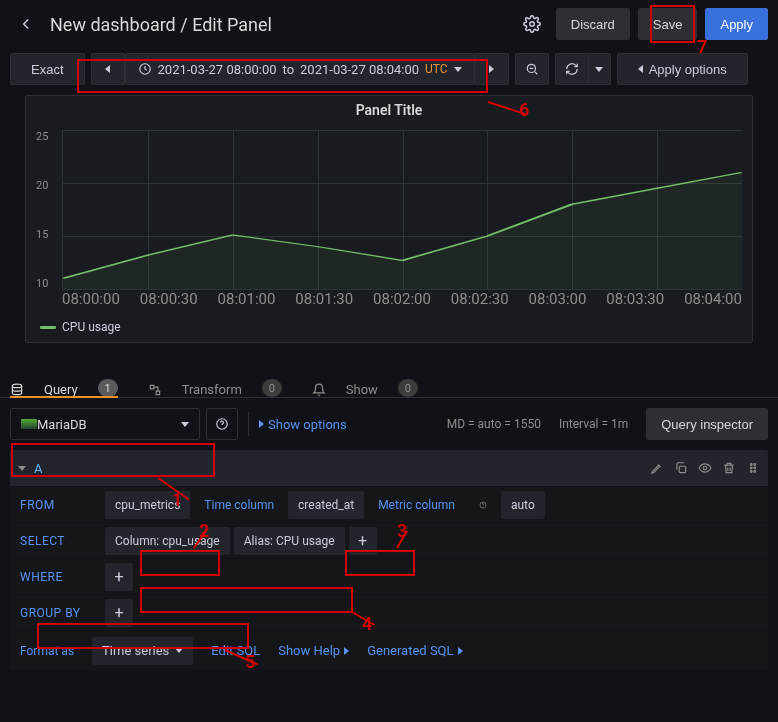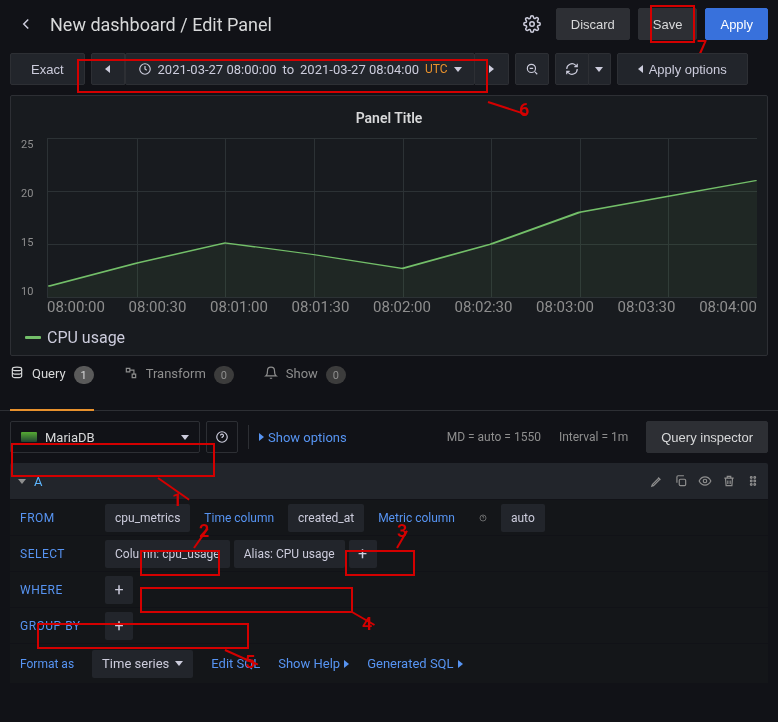--- a/index.html
+++ b/index.html
@@ -68,11 +68,11 @@
   .show-options { display:flex; align-items:center; gap:6px; }
   
   .panel {
-    margin: 0 10px 10px;
+    margin: 0 25px 10px;
     background: #181b1f;
     border:1px solid #2d2f34;
     border-radius:2px;
-    padding-top:8px;
+    padding-top:0;
   }
   .panel-title { text-align:center; color:#d8d9da; font-size:14px; font-weight:600; padding:6px 0;}
   .chart-wrap { position:relative; height:190px; padding: 6px 10px 0 10px; }

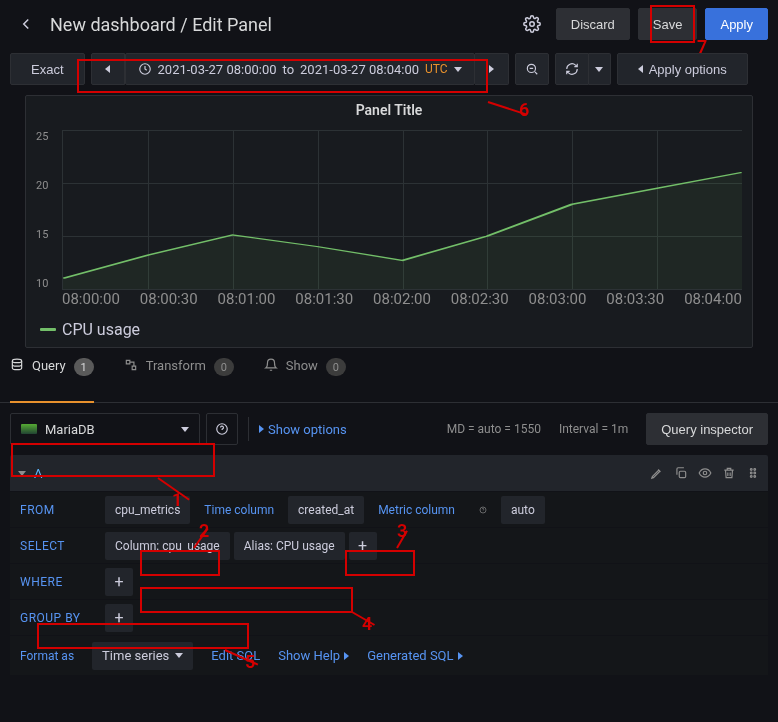--- a/index.html
+++ b/index.html
@@ -82,7 +82,7 @@
   .grid-v { position:absolute; top:0; bottom:0; border-left:1px solid #2c3235;}
   .plot svg { position:absolute; inset:0; width:100%; height:100%; }
   .xlabels { position:absolute; left:36px; right:10px; bottom:6px; display:flex; justify-content:space-between; font-size:15px; color:#8e8e8e;}
-  .legend { display:flex; align-items:center; gap:6px; padding:6px 14px 8px; font-size:16px; color:#ccccdc;}
+  .legend { display:flex; align-items:center; gap:6px; padding:6px 14px 8px; font-size:12px; color:#ccccdc;}
   .legend .swatch{ width:16px; height:3px; background:#73bf69; border-radius:1px;}
   
   .tabs-row { display:flex; align-items:center; border-bottom:1px solid #2d2f34; padding:0 10px; gap:30px; height:45px;}

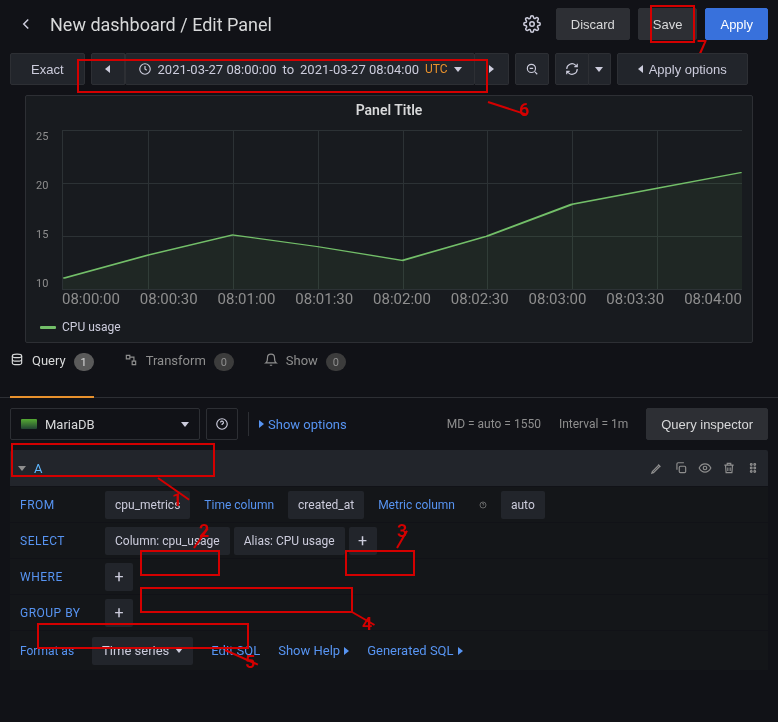--- a/index.html
+++ b/index.html
@@ -86,7 +86,7 @@
   .legend .swatch{ width:16px; height:3px; background:#73bf69; border-radius:1px;}
   
   .tabs-row { display:flex; align-items:center; border-bottom:1px solid #2d2f34; padding:0 10px; gap:30px; height:45px;}
-  .tab { display:flex; align-items:flex-start; gap:8px; color:#8e8e8e; cursor:pointer; height:100%; position:relative; font-size:13px;}
+  .tab { display:flex; align-items:flex-end; gap:20px; color:#8e8e8e; cursor:pointer; height:100%; position:relative; font-size:13px;}
   .tab.active { color:#d8d9da;}
   .tab.active::after { content:""; position:absolute; left:0;right:0;bottom:-1px; height:2px; background:#e8912d;}
   .tab .badge { display:inline-flex; align-items:center; justify-content:center; min-width:20px; height:18px; padding:0 5px; border-radius:9px; background:#3c3c3c; font-size:11px;}

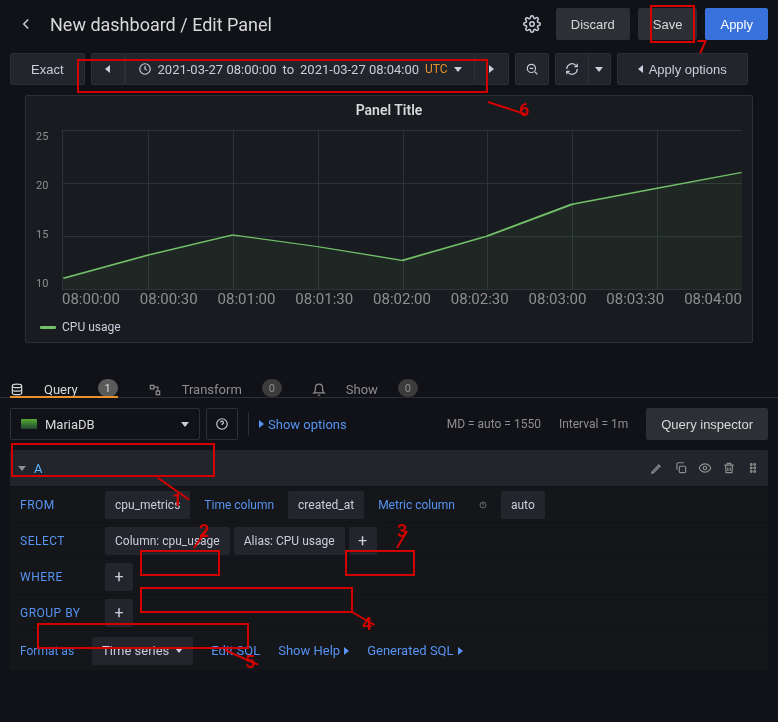--- a/index.html
+++ b/index.html
@@ -263,7 +263,7 @@
 
 <div class="qhdr">
   <div class="ds-select">
-    <span style="display:flex;align-items:center;gap:8px;">
+    <span style="display:flex;align-items:center;">
       <span style="width:16px;height:10px;background:linear-gradient(#5a3 0%,#243 100%);border-radius:1px;"></span>
       <span class="name">MariaDB</span>
     </span>

